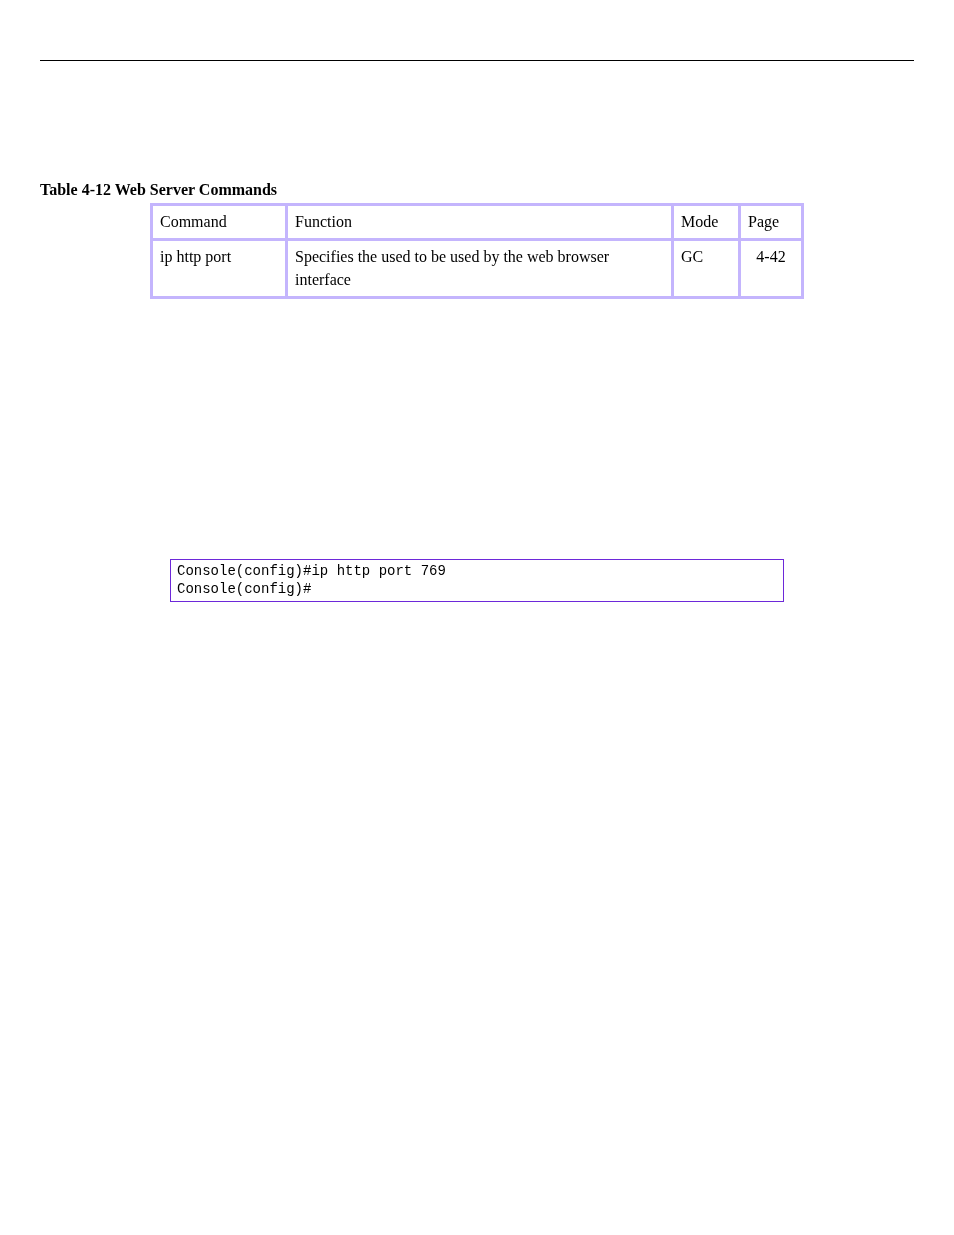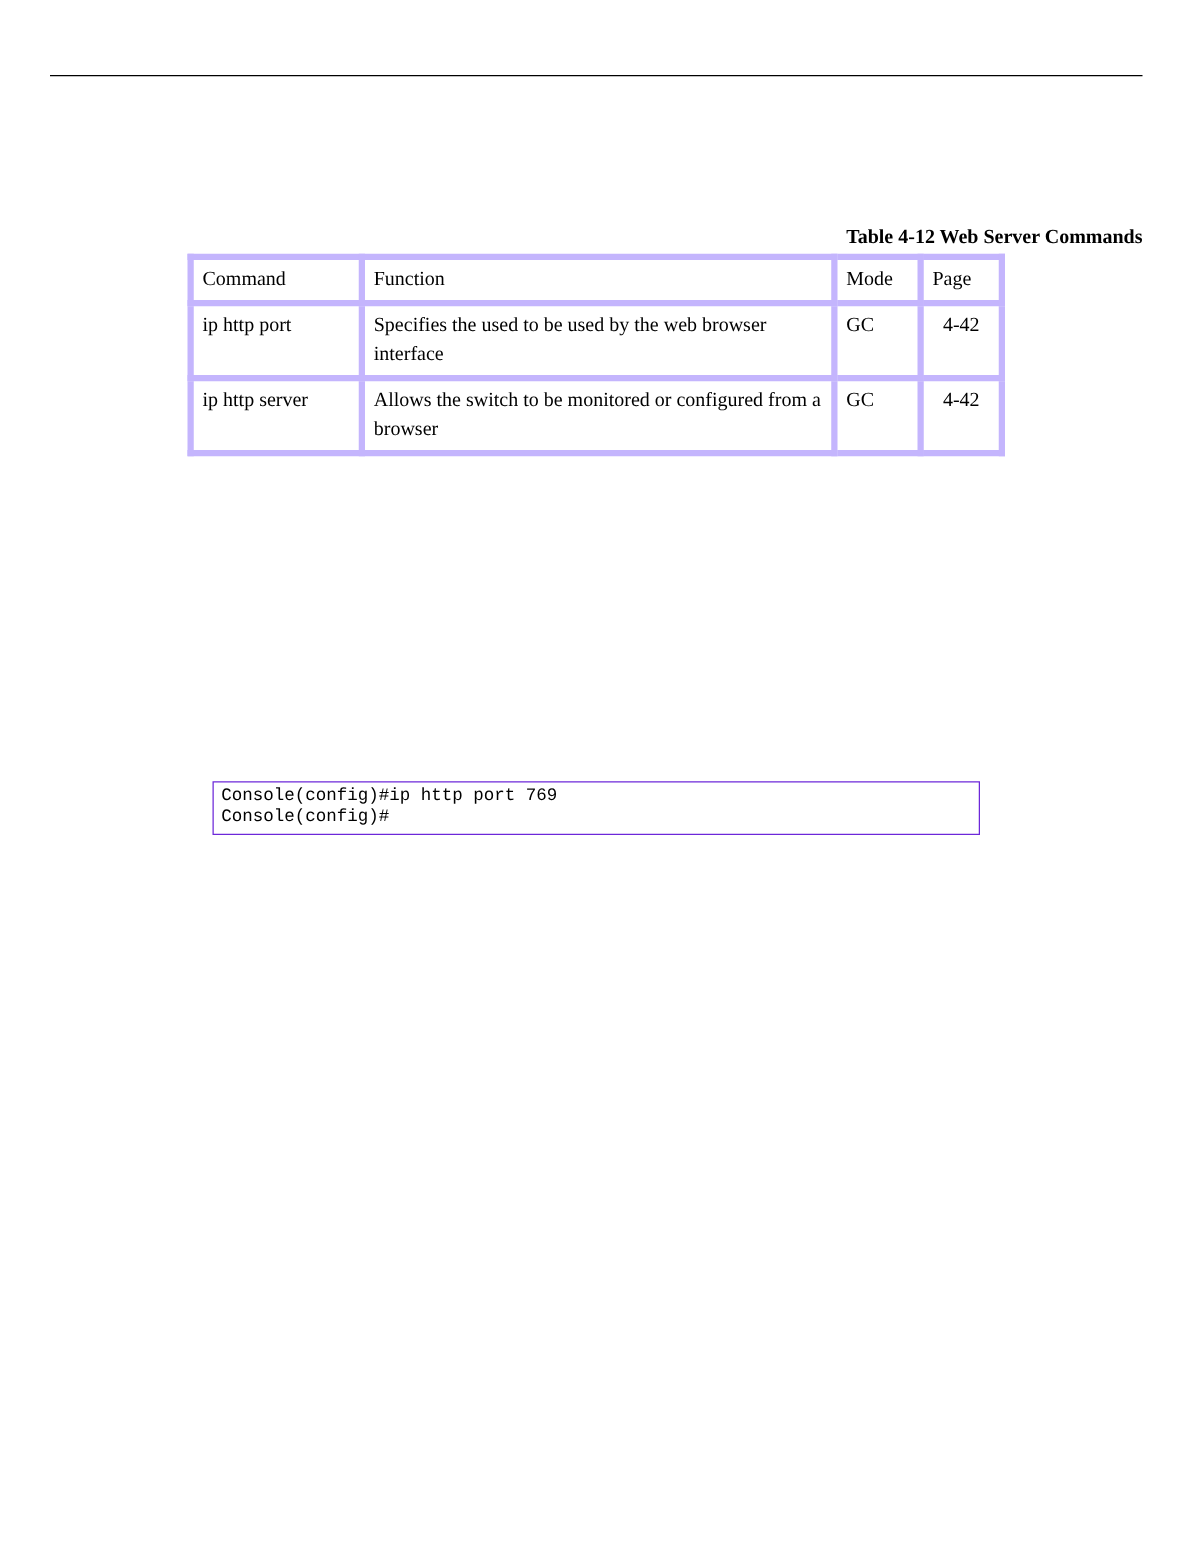--- a/index.html
+++ b/index.html
@@ -20,7 +20,7 @@
       margin: 0 0 120px 0;
     }
     .table-title {
-      text-align: right;
+      text-align: left;
       font-weight: bold;
       font-size: 16px;
       margin: 0 0 4px 0;

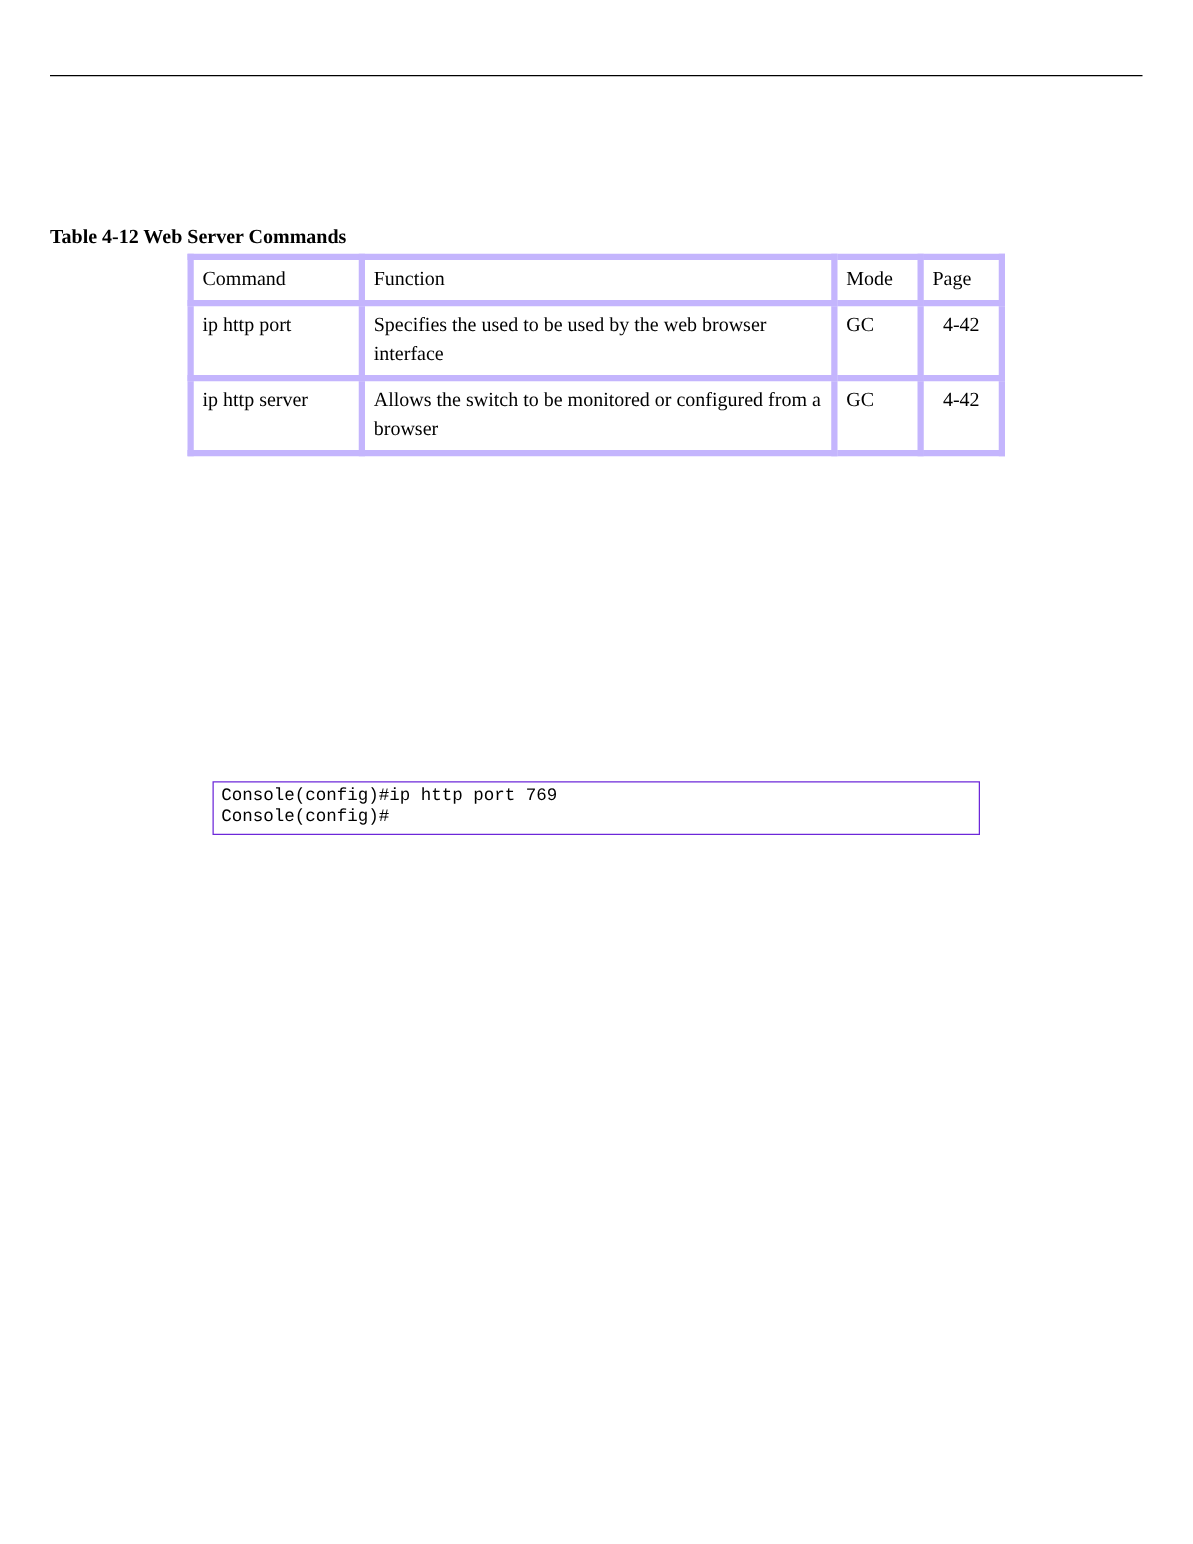--- a/index.html
+++ b/index.html
@@ -31,7 +31,7 @@
       width: 654px;
     }
     .cmd-table th, .cmd-table td {
-      border: 5px solid #c4b5fd;
+      border: 3px solid #c4b5fd;
       padding: 5px 7px;
       vertical-align: top;
       font-size: 16px;

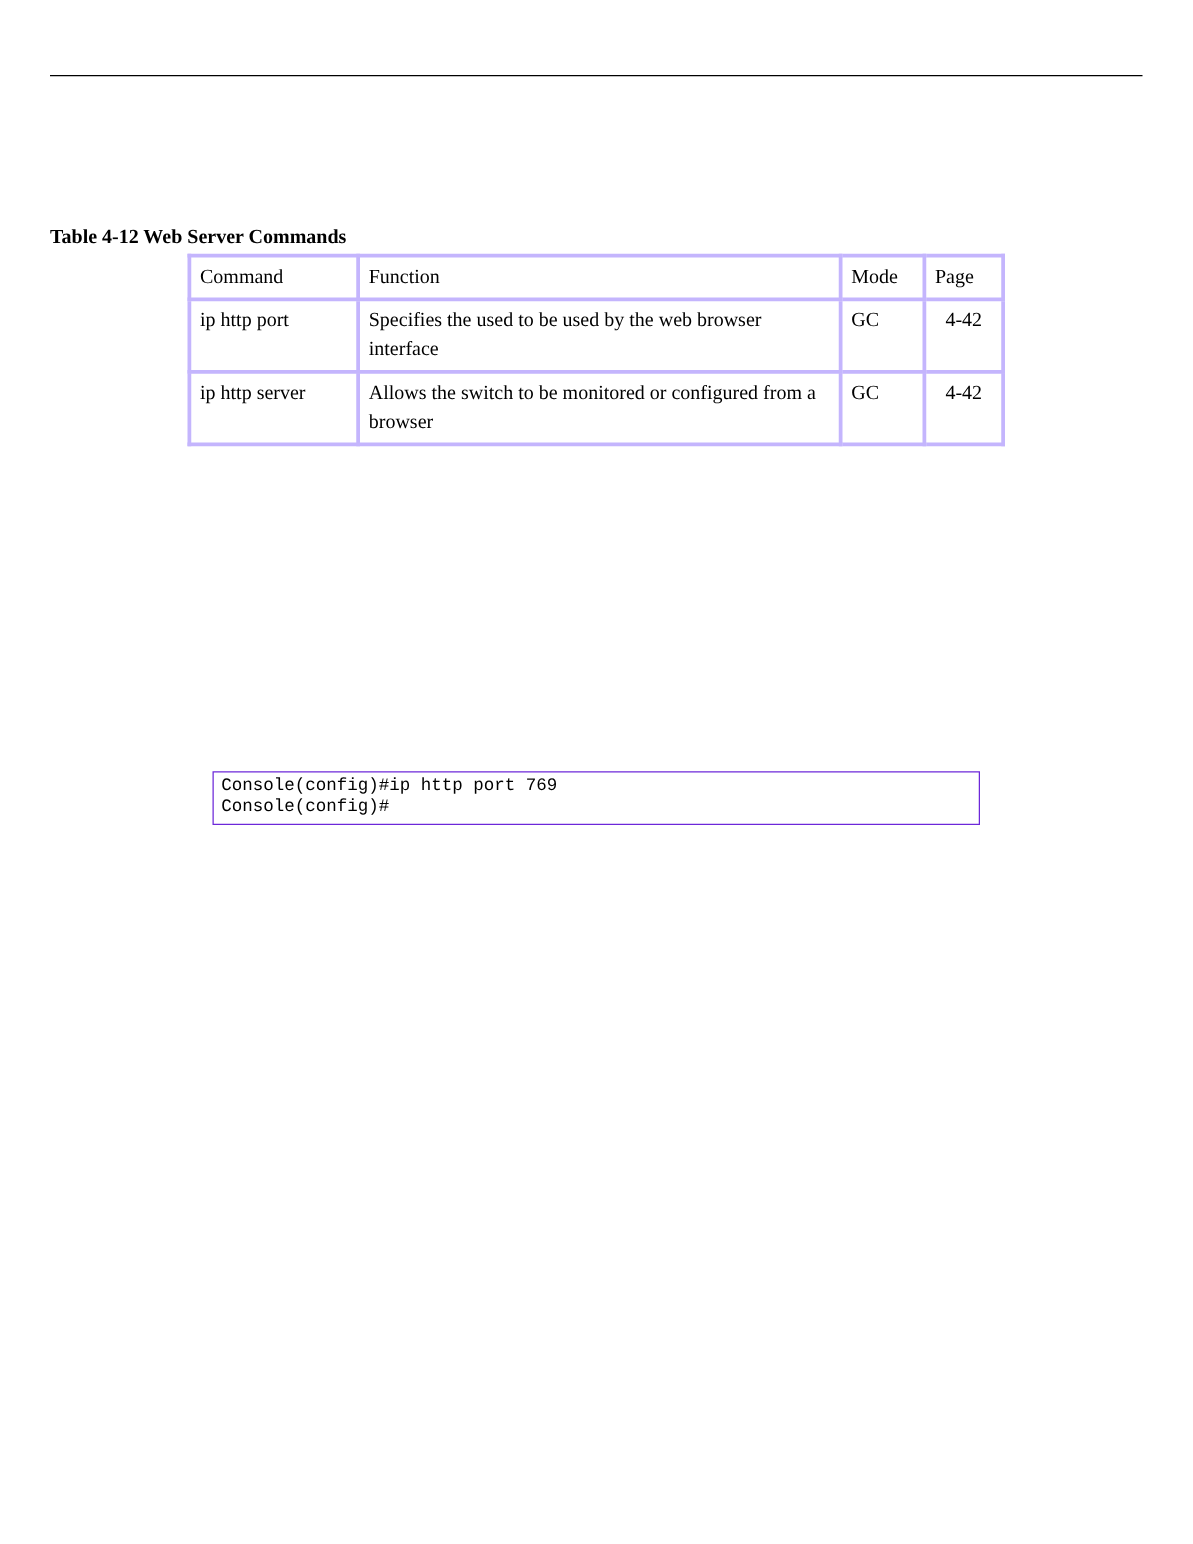--- a/index.html
+++ b/index.html
@@ -84,12 +84,6 @@
           <td class="col-mode">GC</td>
           <td class="col-page">4-42</td>
         </tr>
-        <tr>
-          <td class="col-command">ip http server</td>
-          <td class="col-function">Allows the switch to be monitored or configured from a browser</td>
-          <td class="col-mode">GC</td>
-          <td class="col-page">4-42</td>
-        </tr>
       </tbody>
   </table>
 

